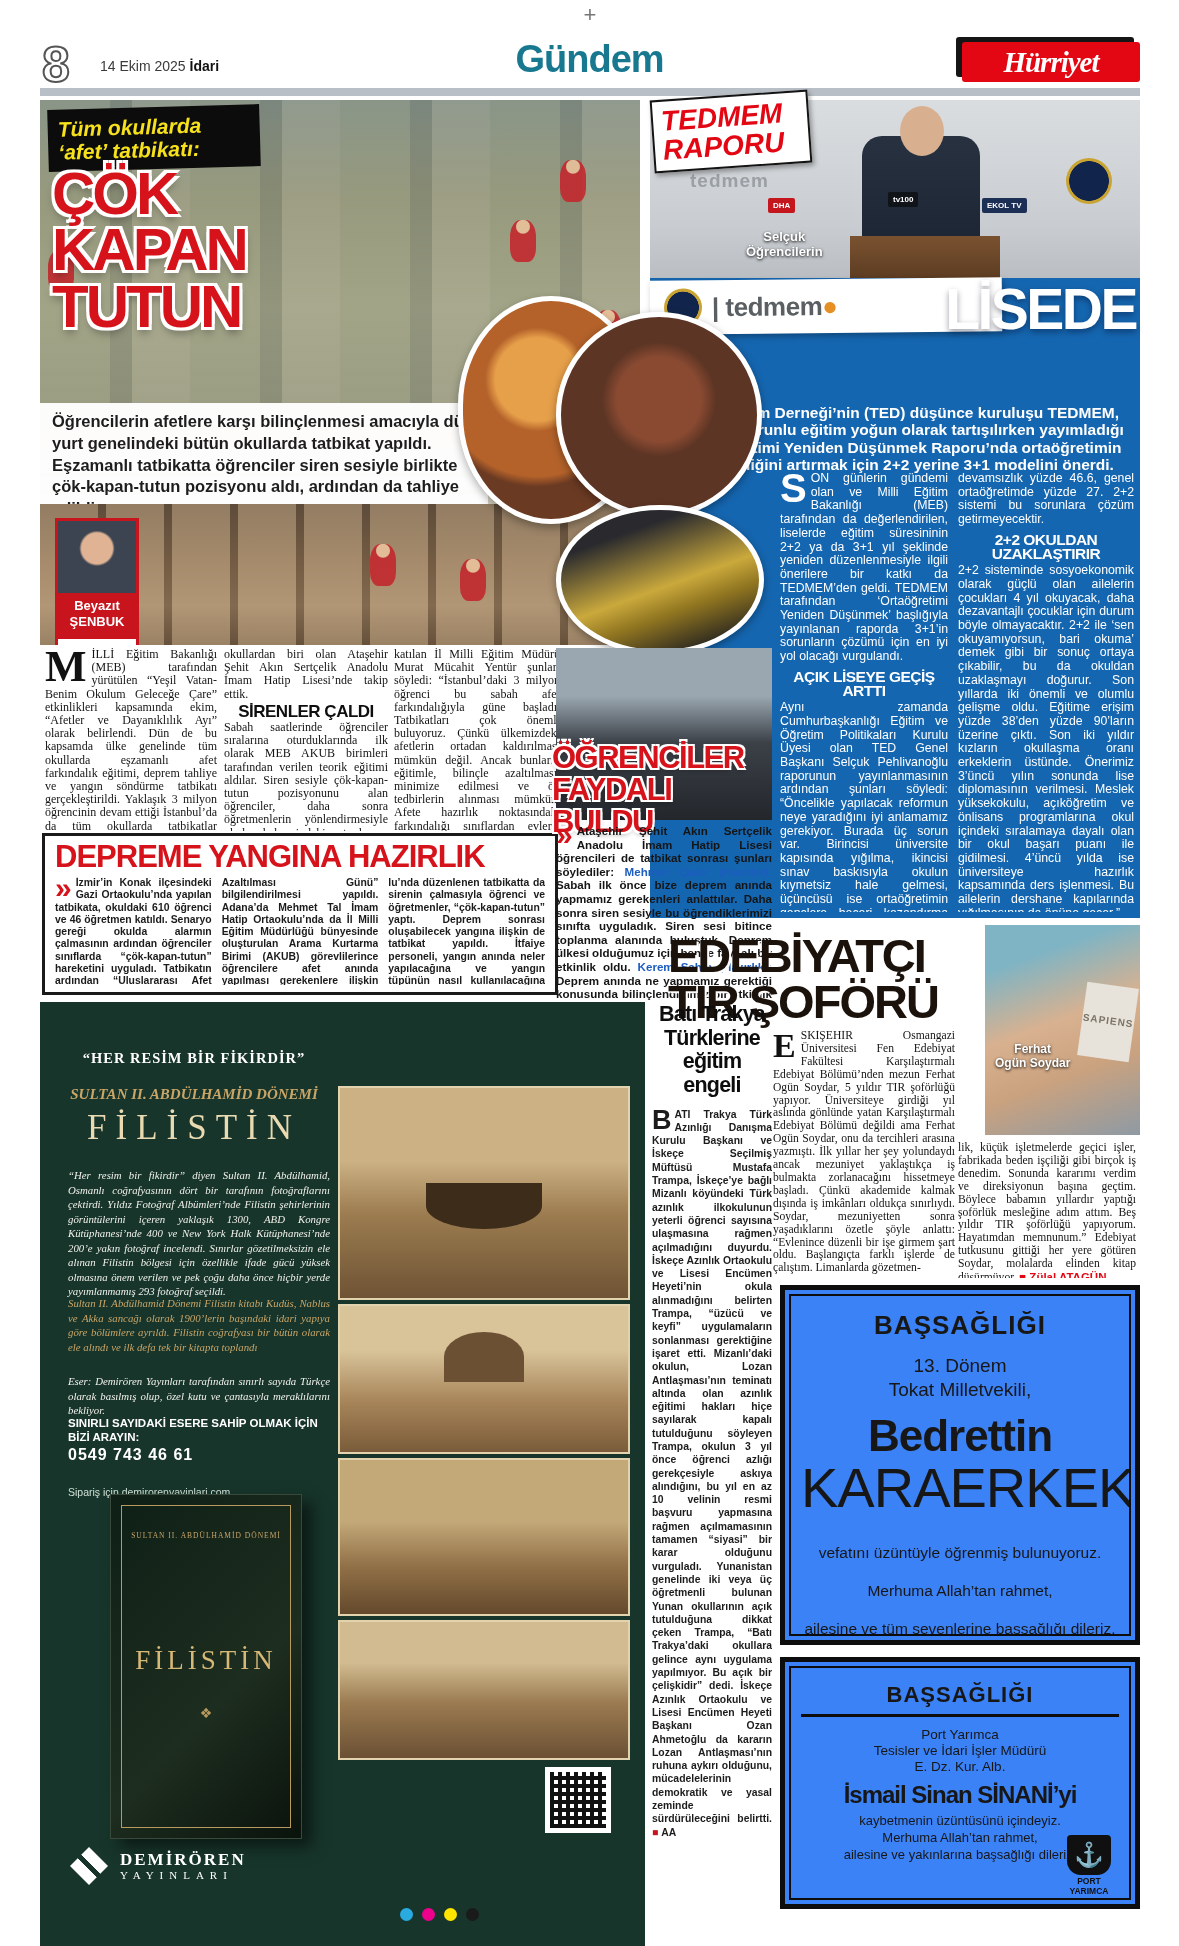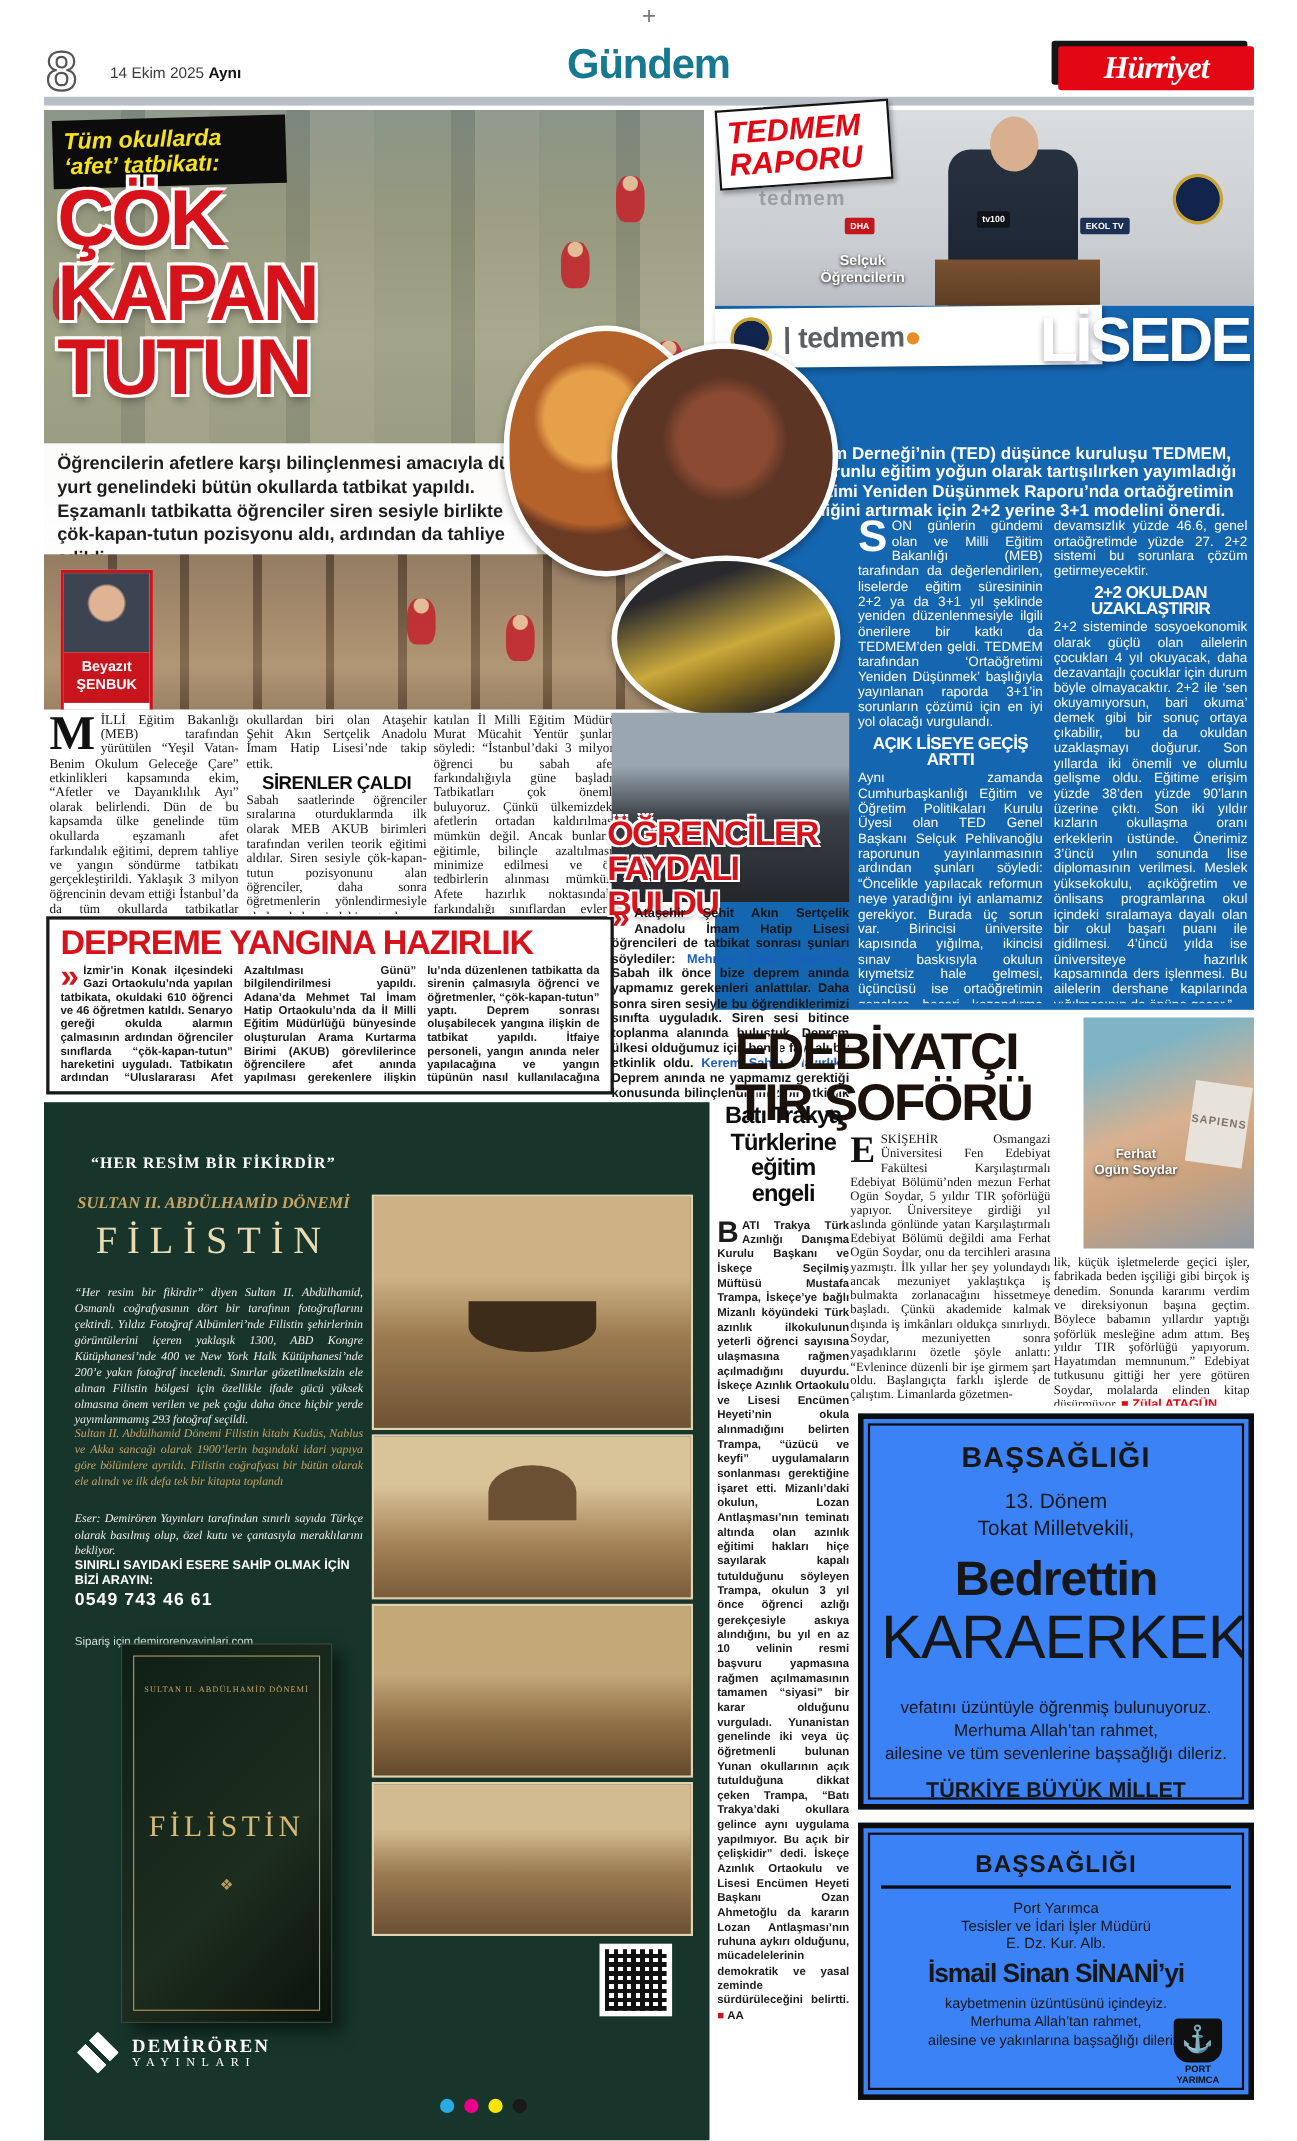--- a/index.html
+++ b/index.html
@@ -160,7 +160,7 @@
   <div class="cropmark bottom">+</div>
 
   <div class="pagenum">8</div>
-  <div class="dateline"><span>14 Ekim 2025</span> <b>Aynı</b></div>
+  <div class="dateline"><span>14 Ekim 2025</span> <b>İdari</b></div>
   <div class="section-title">Gündem</div>
   <div class="brand">
       <span>Hürriyet</span>

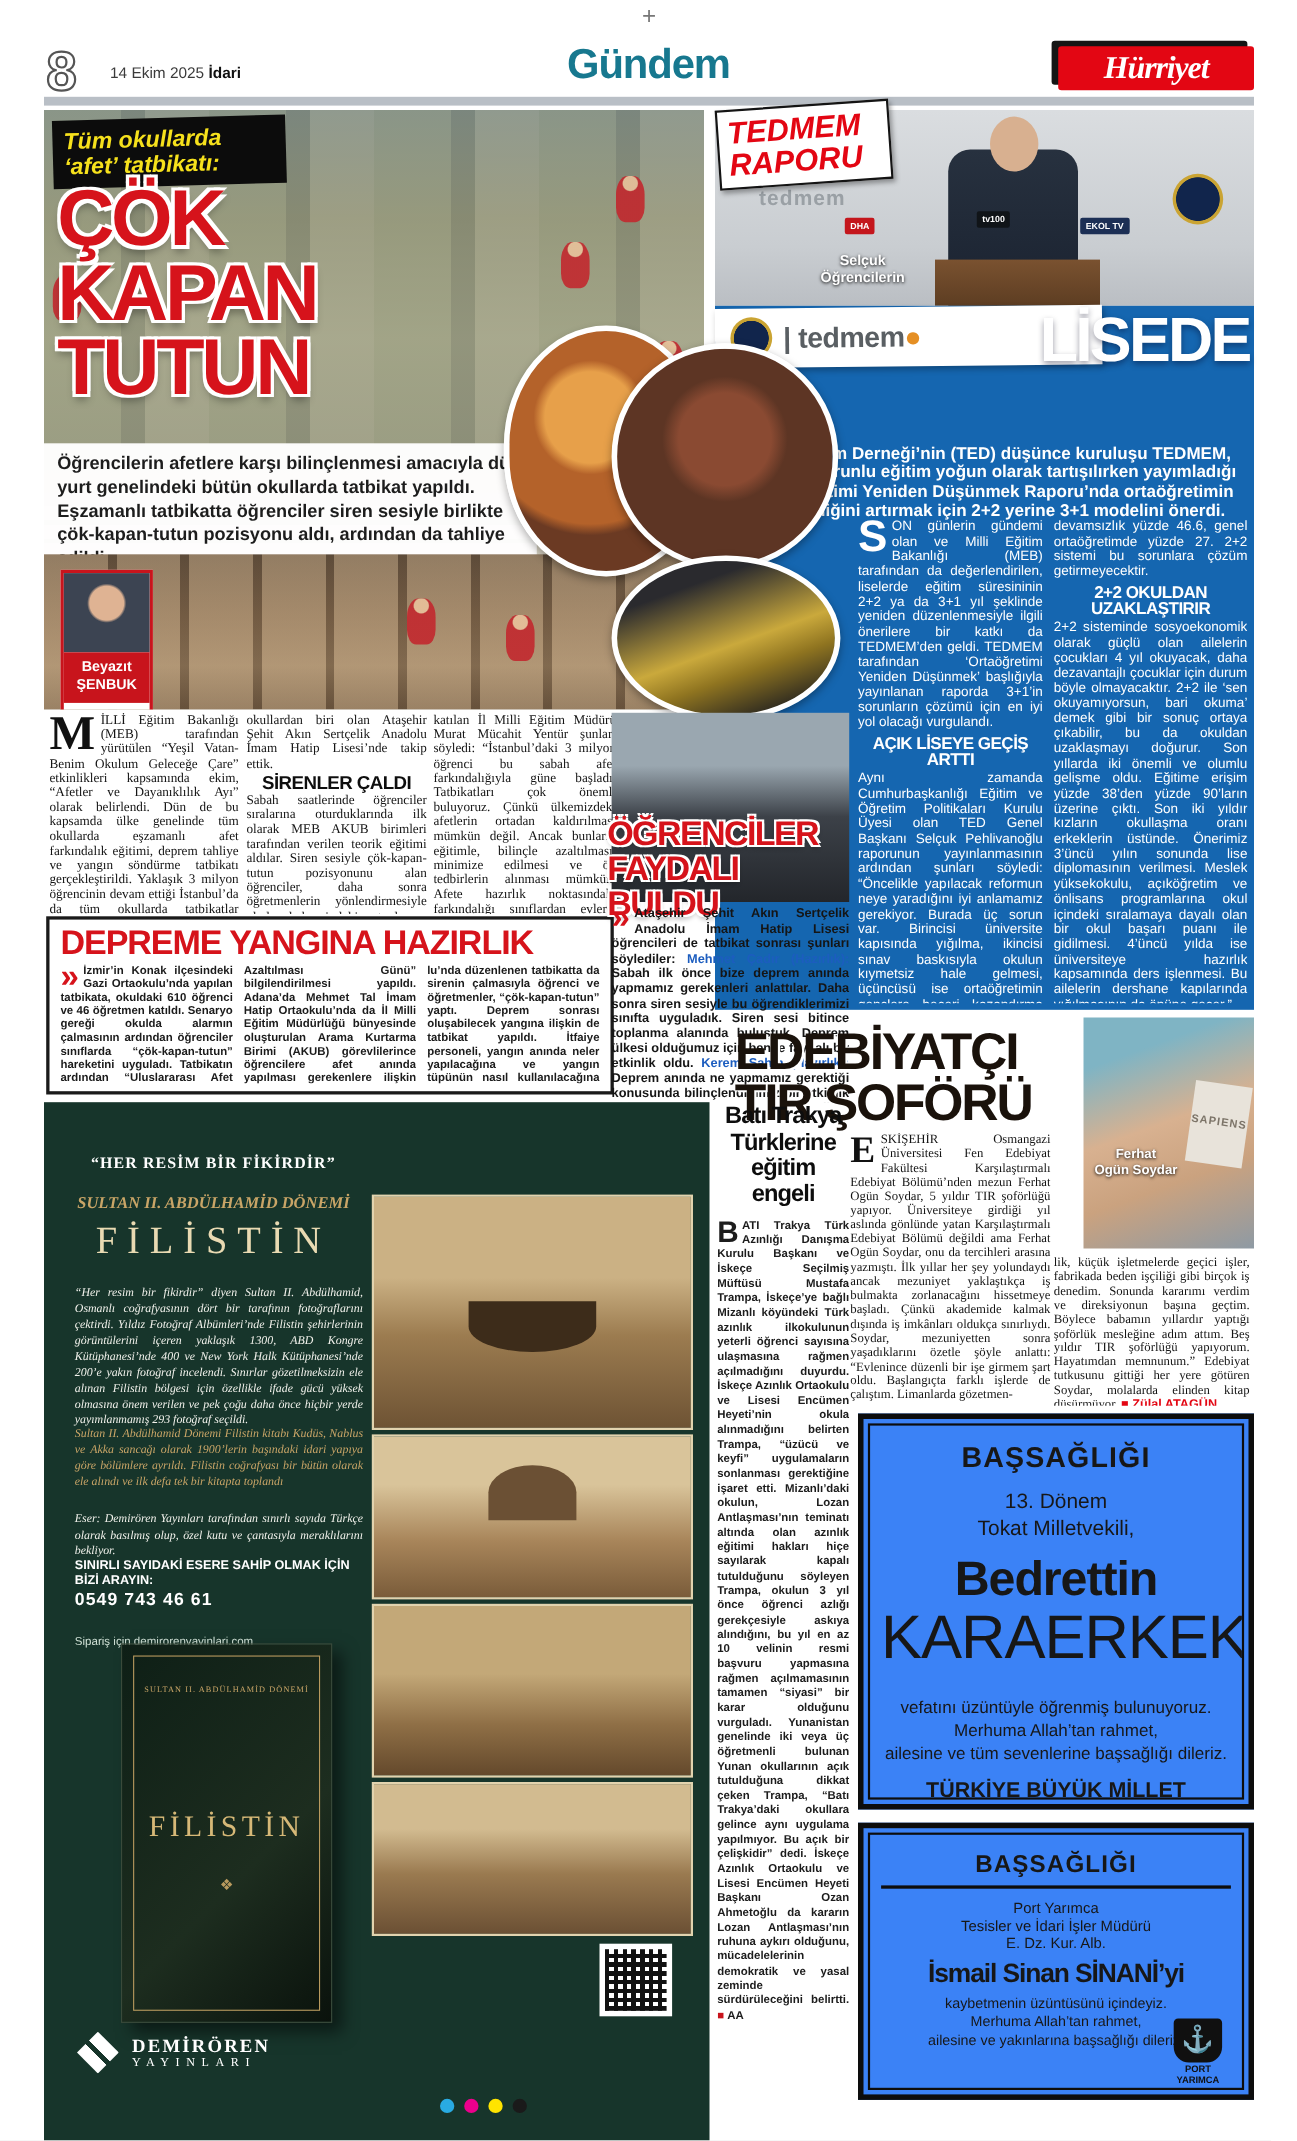--- a/index.html
+++ b/index.html
@@ -24,7 +24,7 @@
   .steps{position:absolute;left:0;bottom:0;right:0;height:34%;background:repeating-linear-gradient(180deg,#d8d4c6 0 13px,#b2ac9c 13px 17px);opacity:.8}
   .kid{position:absolute;width:26px;height:42px;border-radius:40% 40% 32% 32%;background:radial-gradient(circle at 50% 16%,#e9c29b 0 17%,#c2282e 20% 100%);opacity:.9}
   .kicker{position:absolute;left:8px;top:7px;width:212px;padding:8px 10px;background:#0c0c0c;transform:rotate(-1.6deg);color:#f6e11c;font-style:italic;font-weight:900;font-size:21px;line-height:1.1}
-  .mainhead{position:absolute;left:12px;top:66px;width:440px;font-weight:900;font-size:72px;line-height:.94;letter-spacing:-3px;color:#d6131b;
+  .mainhead{position:absolute;left:12px;top:66px;width:440px;font-weight:900;font-size:60px;line-height:.94;letter-spacing:-3px;color:#d6131b;
     text-shadow:-3px -3px 0 #fff,3px -3px 0 #fff,-3px 3px 0 #fff,3px 3px 0 #fff,0 6px 8px rgba(0,0,0,.35)}
   .intro-strip{position:absolute;left:0;top:303px;width:448px;background:rgba(255,255,255,.96);padding:8px 12px;font-weight:700;font-size:16.5px;line-height:1.32;color:#1d1d1d}
   .photo-classroom{position:absolute;left:0;top:404px;width:600px;height:141px;background:linear-gradient(180deg,#6f5b46,#8a6f52 40%,#9c8161 72%,#7a6248)}

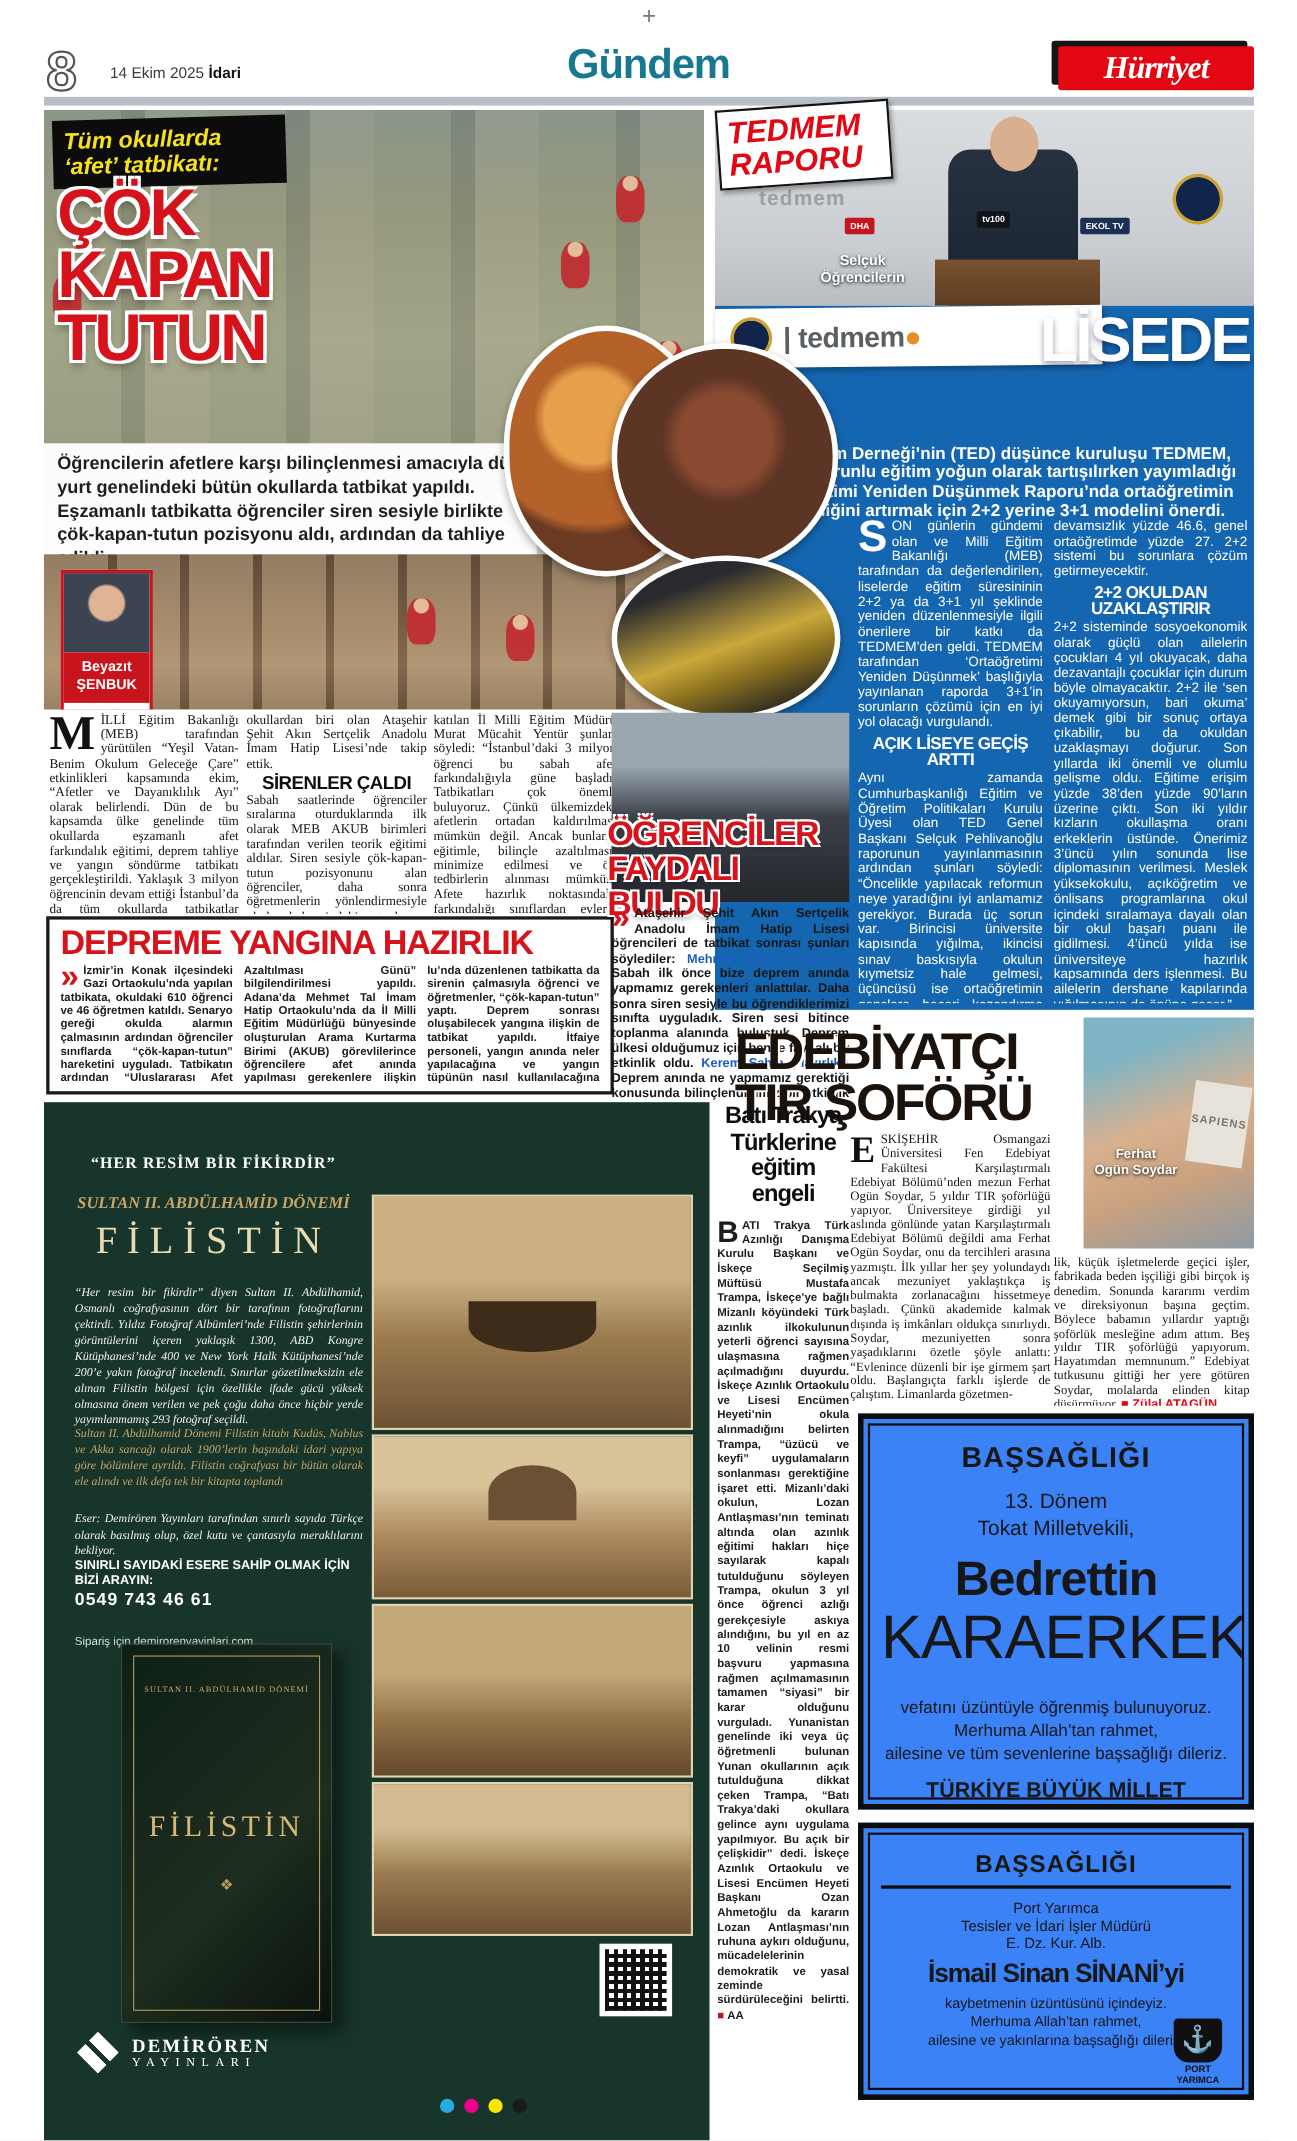--- a/index.html
+++ b/index.html
@@ -105,7 +105,7 @@
   .ob-l{font-size:19px;margin:2px 0}
   .ob-name1{font-weight:900;font-size:44px;letter-spacing:-1px;margin-top:12px;line-height:1.05}
   .ob-name2{font-weight:400;font-size:56px;letter-spacing:-1px;line-height:1.05;margin-bottom:26px}
-  .ob-b{font-size:15.5px;margin:3px 0}
+  .ob-b{font-size:15.5px;margin:20px 0}
   .ob-org{font-weight:900;font-size:19.5px;margin-top:12px;line-height:1.25}
   .ob2 .ob-title{font-size:22px;border-bottom:3px solid #0d0d0d;padding-bottom:6px;margin-bottom:10px}
   .ob2 .ob-l{font-size:13.5px;margin:1px 0}

